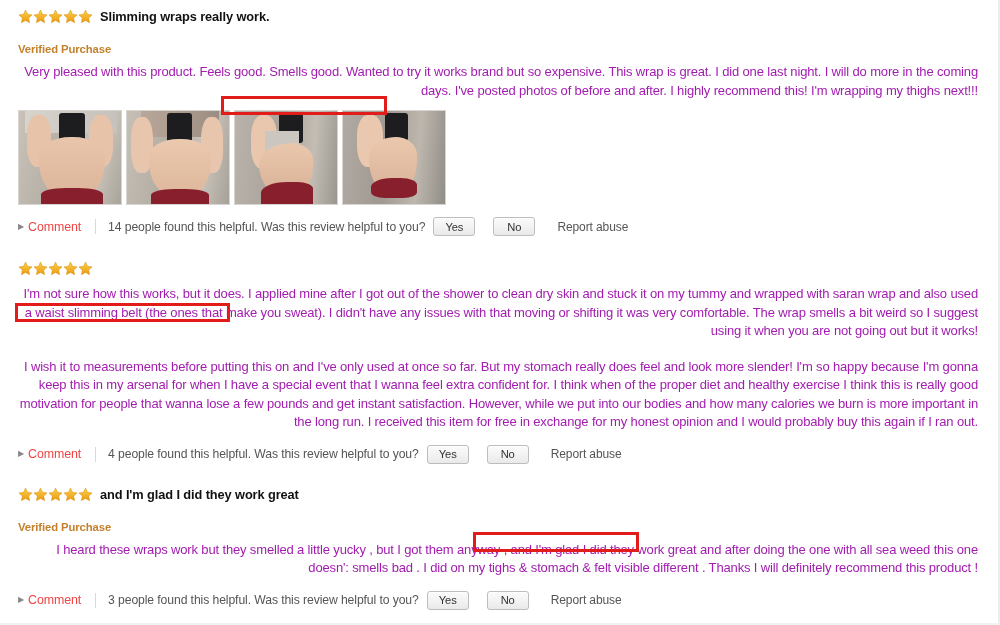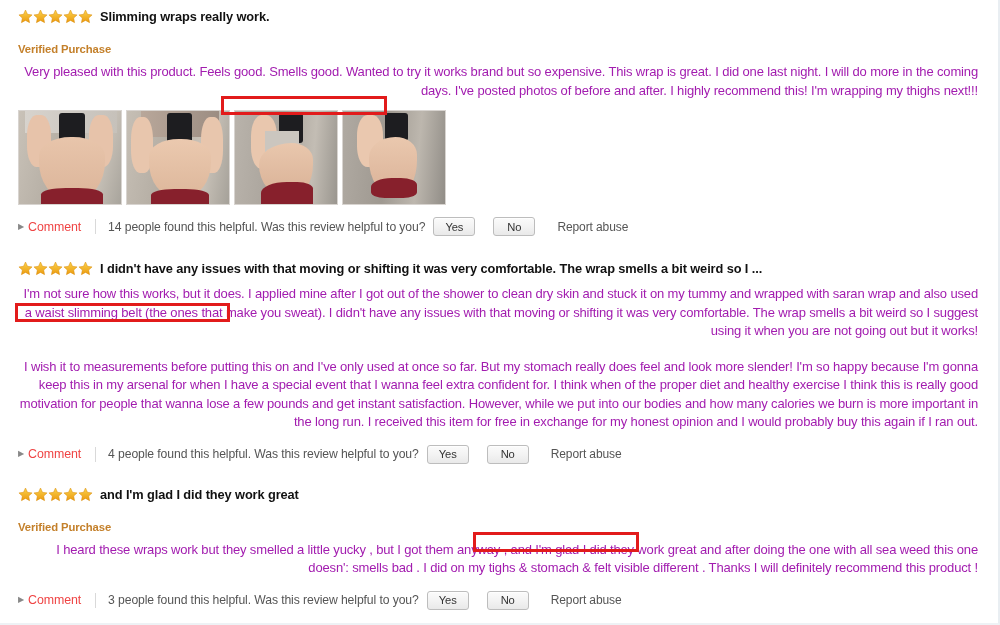--- a/index.html
+++ b/index.html
@@ -268,7 +268,6 @@
               <path d="M12 1.6l3.2 6.9 7.3.9-5.4 5.1 1.4 7.3L12 18.2 5.5 21.8l1.4-7.3L1.5 9.4l7.3-.9z" fill="url(#g1)" stroke="#d88c0c" stroke-width="0.8"></path>
             </svg></span>
       </span>
-      <span class="review-title">I didn't have any issues with that moving or shifting it was very comfortable. The wrap smells a bit weird so I ...</span>
     </div>
 
 

